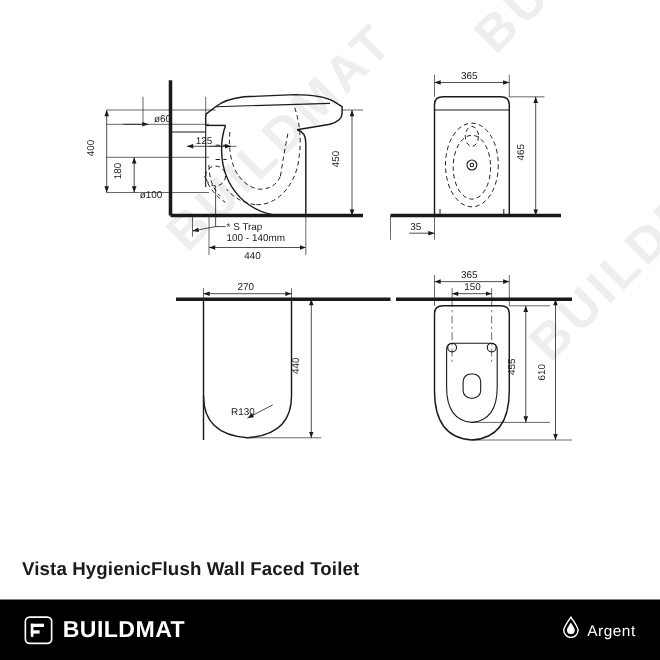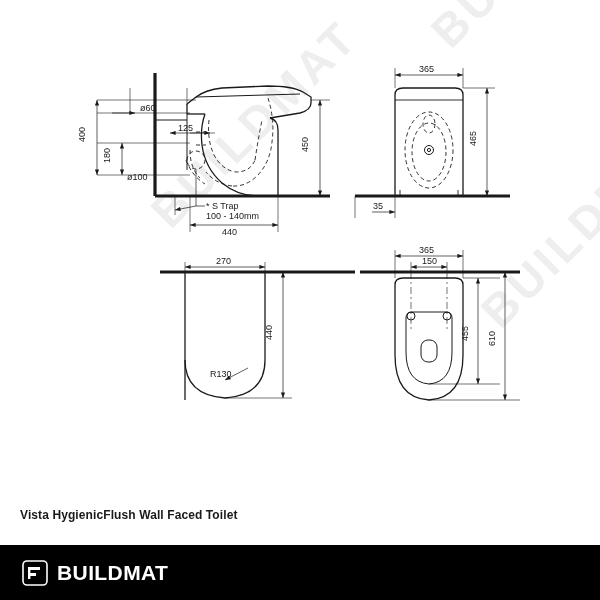--- a/index.html
+++ b/index.html
@@ -51,7 +51,7 @@
     position: absolute;
     left: 20px;
     top: 508px;
-    font-size: 12px;
+    font-size: 17px;
     font-weight: bold;
     color: #1a1a1a;
     letter-spacing: 0.1px;

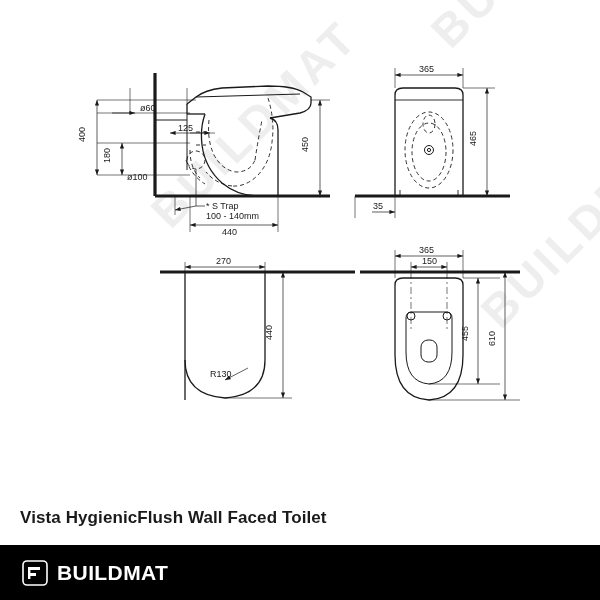--- a/index.html
+++ b/index.html
@@ -307,6 +307,15 @@
       </span>
       <span class="brand-name">BUILDMAT</span>
     </div>
+    <div class="argent">
+      <span>
+        <svg width="16" height="20" viewBox="0 0 16 20">
+          <path d="M8 1 C4 7 1.5 10 1.5 13 A6.5 6.5 0 0 0 14.5 13 C14.5 10 12 7 8 1 Z" fill="none" stroke="#ffffff" stroke-width="1.3"></path>
+          <path d="M8 6 C5.5 10 4.5 11.3 4.5 13 A3.5 3.5 0 0 0 11.5 13 C11.5 11.3 10.5 10 8 6 Z" fill="#ffffff"></path>
+        </svg>
+      </span>
+      <span class="argent-name">Argent</span>
+    </div>
   </div>
 
 </div>

